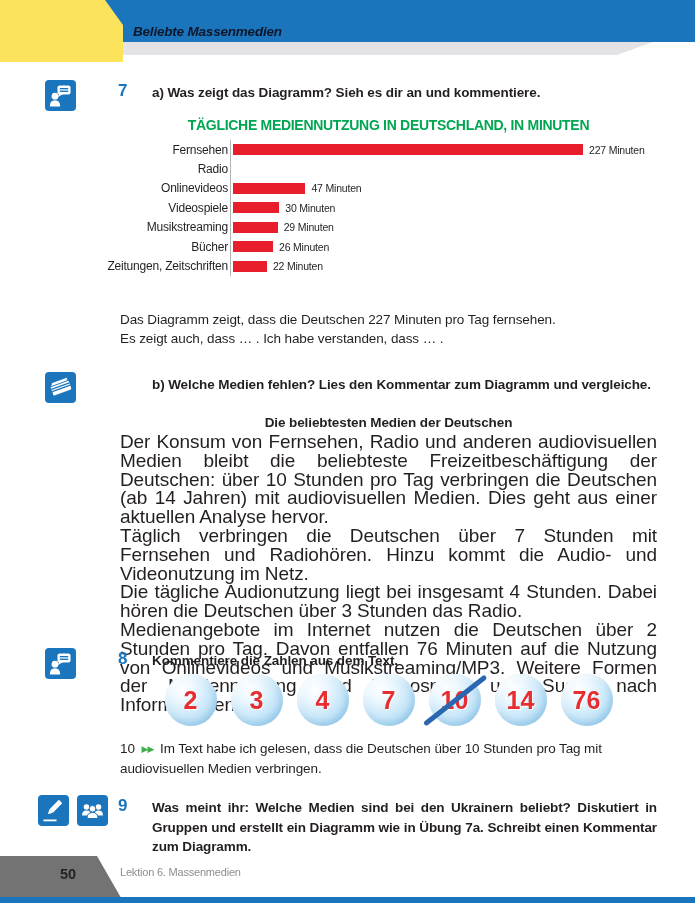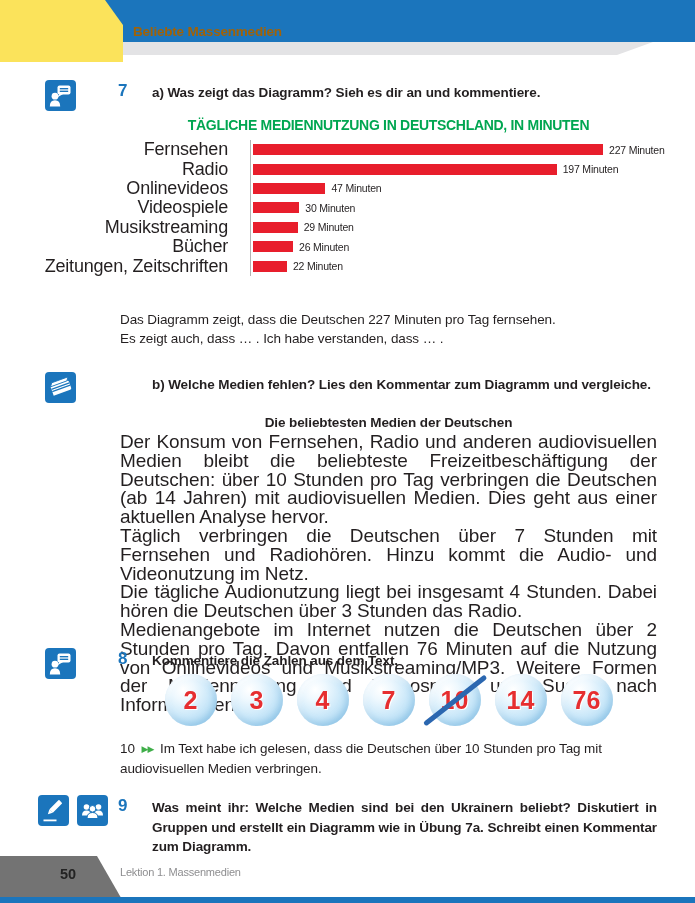--- a/index.html
+++ b/index.html
@@ -14,7 +14,7 @@
   .corner-yellow{position:absolute;left:0;top:0;width:123px;height:62px;background:#fbe35b;
     clip-path:polygon(0 0,105px 0,123px 25px,123px 62px,0 62px);}
   .stunde{position:absolute;right:13px;top:23px;font-size:14px;font-weight:normal;color:#232323;letter-spacing:-0.2px;white-space:nowrap;margin-top:44px;}
-  .header-title{position:absolute;left:133px;top:24px;font-size:13.5px;font-weight:bold;color:#a16207;letter-spacing:-0.2px;}
+  .header-title{position:absolute;left:133px;top:24px;font-size:13.5px;font-weight:bold;color:#0f172a;letter-spacing:-0.2px;font-style:italic;}
   
   .icon-box{position:absolute;width:31px;height:31px;}
   .icon-box svg{display:block;}

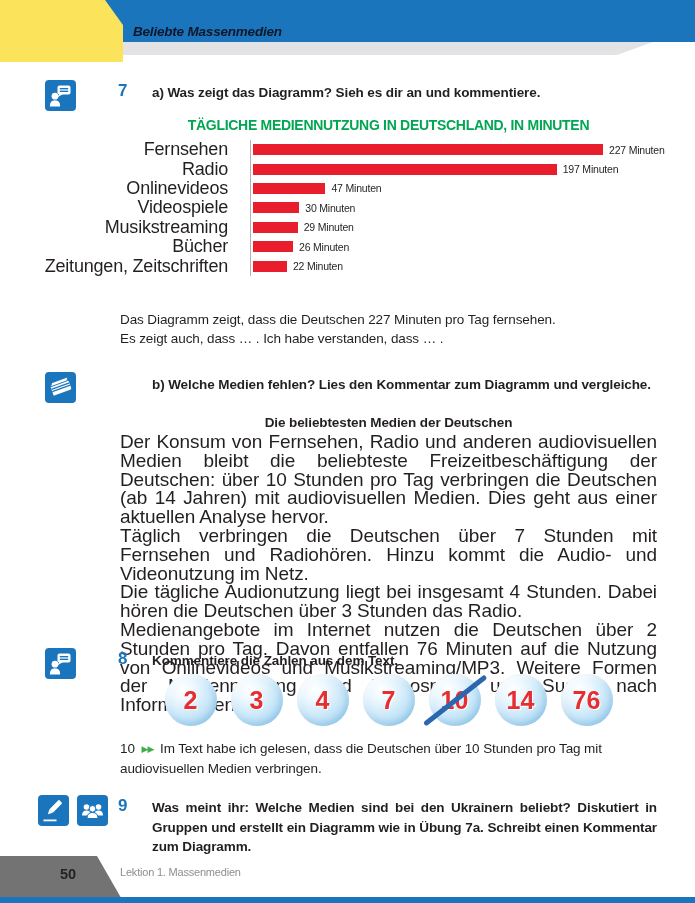--- a/index.html
+++ b/index.html
@@ -26,8 +26,8 @@
     font-size:14px;font-weight:bold;color:#00a651;letter-spacing:-0.3px;white-space:nowrap;}
   .chart{position:absolute;left:120px;top:140px;width:537px;}
   .chart-row{display:flex;align-items:center;height:19.4px;}
-  .chart-label{width:108px;flex:0 0 108px;text-align:right;font-size:18px;color:#231f20;
-    padding-right:22px;border-right:1px solid #b3b3b3;height:100%;display:flex;align-items:center;justify-content:flex-end;letter-spacing:-0.2px;white-space:nowrap;}
+  .chart-label{width:108px;flex:0 0 108px;text-align:right;font-size:12px;color:#231f20;
+    padding-right:2px;border-right:1px solid #b3b3b3;height:100%;display:flex;align-items:center;justify-content:flex-end;letter-spacing:-0.2px;white-space:nowrap;}
   .chart-bar-area{display:flex;align-items:center;flex:1;padding-left:2px;text-align:center;}
   .chart-bar{height:11px;background:#e81e2c;}
   .chart-value{font-size:10.5px;margin-left:6px;white-space:nowrap;letter-spacing:-0.2px;}

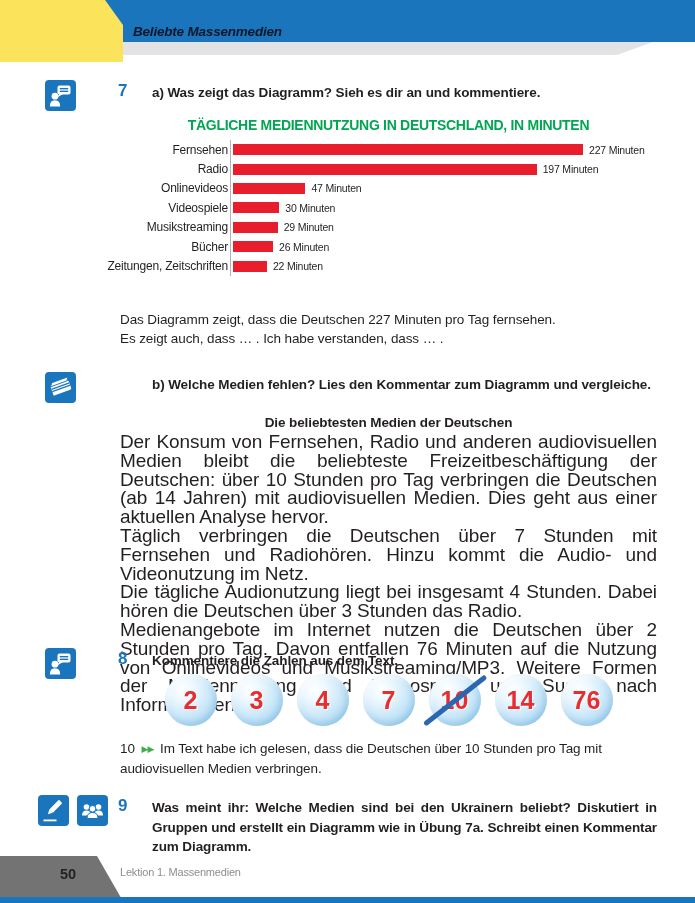--- a/index.html
+++ b/index.html
@@ -91,10 +91,6 @@
       </div>
       <div class="chart-row">
         <div class="chart-label">Radio</div>
-        <div class="chart-bar-area">
-          <div class="chart-bar" style="width: 303.744px; background: rgb(232, 30, 44);"></div>
-          <span class="chart-value">197 Minuten</span>
-        </div>
       </div>
       <div class="chart-row">
         <div class="chart-label">Onlinevideos</div>

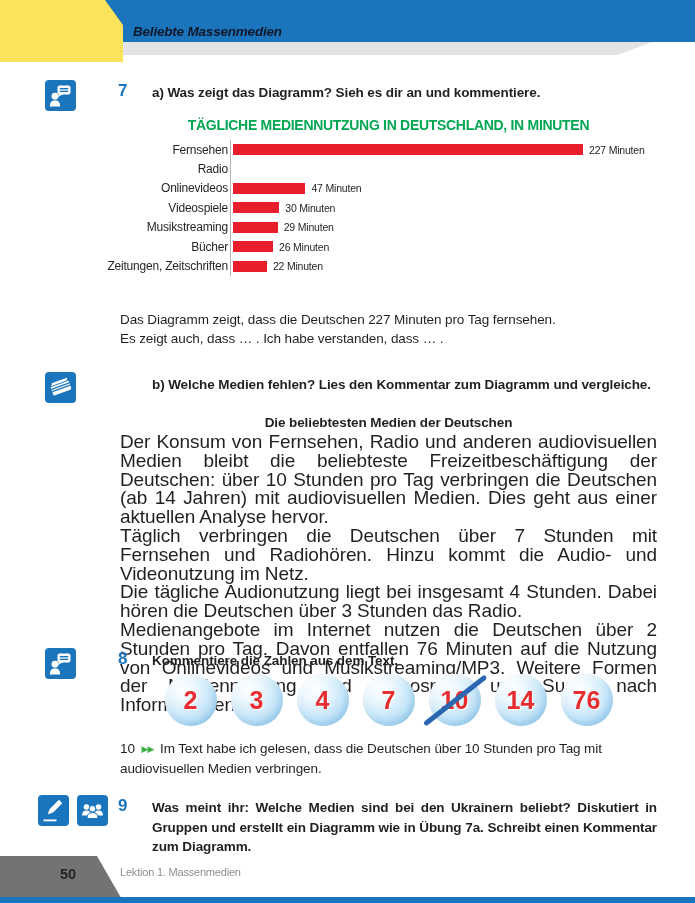--- a/index.html
+++ b/index.html
@@ -227,7 +227,7 @@
   <div class="footer-yellow">
     <span class="page-num">50</span>
   </div>
-  <div class="footer-label">Lektion 1. Massenmedien</div>
+  <div class="footer-label">Lektion 6. Massenmedien</div>
   <div class="bottom-strip"></div>
 
 </div>

